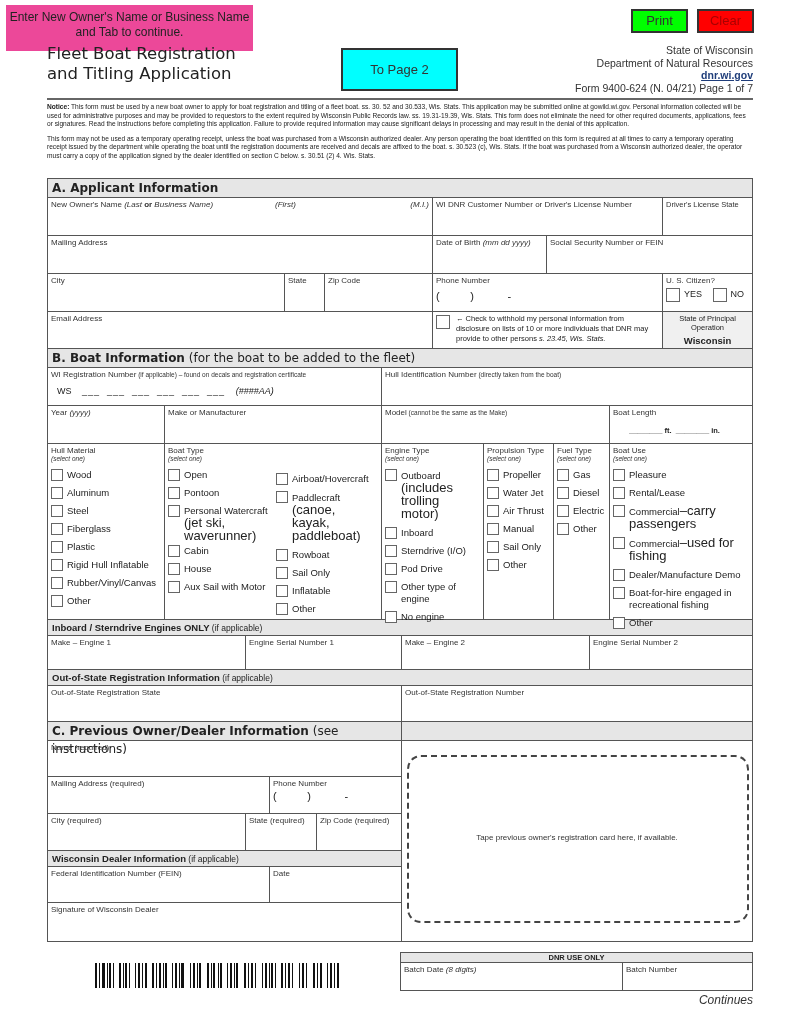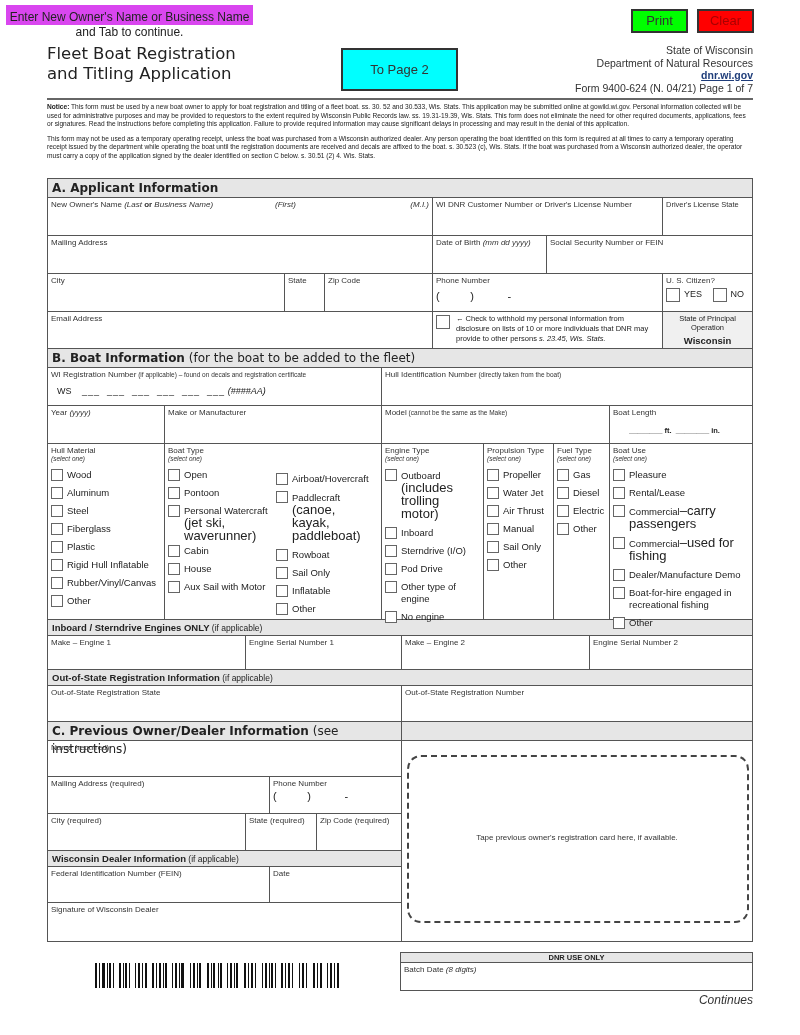--- a/index.html
+++ b/index.html
@@ -5,7 +5,7 @@
   * { box-sizing: border-box; margin: 0; padding: 0; }
   body { width: 800px; height: 1035px; background: #fff; font-family: "Liberation Sans", sans-serif; color: #222; position: relative; overflow: hidden; }
   .abs { position: absolute; }
-  .tooltip { left: 6px; top: 5px; width: 247px; height: 20px; background: #d946ef; color: #222; font-size: 12px; text-align: center; line-height: 15px; padding-top: 5px; }
+  .tooltip { left: 6px; top: 5px; width: 247px; height: 46px; background: #ec4899; color: #222; font-size: 12px; text-align: center; line-height: 15px; padding-top: 5px; }
   .title { left: 47px; top: 44px; font-family: "DejaVu Sans", sans-serif; font-weight: normal; font-size: 16.5px; line-height: 20px; color: #222; }
   .btn { border: 2px solid #333; font-size: 13px; text-align: center; cursor: pointer; }
   .btn-page { left: 341px; top: 48px; width: 117px; height: 43px; background: #00ffff; line-height: 39px; color: #333; }

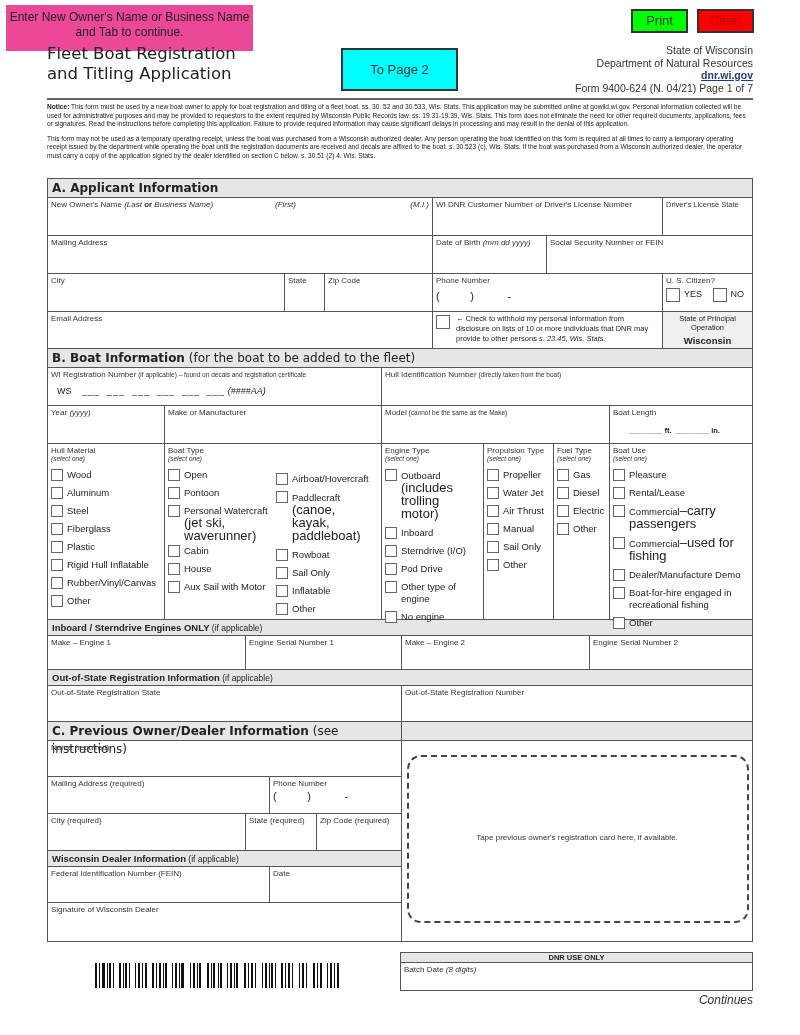--- a/index.html
+++ b/index.html
@@ -118,7 +118,7 @@
       <div style="font-size:9px;margin-top:7px;padding-left:6px">
         <span>WS</span>
         <span style="letter-spacing:1px;margin-left:8px">___ &nbsp;___ &nbsp;___ &nbsp;___ &nbsp;___ &nbsp;___</span>
-        <i style="">(####AA)</i>
+        <i style="margin-left:8px">(####AA)</i>
       </div>
     </div>
     <div class="cell" style="flex:1"><span class="lbl">Hull Identification Number</span><span class="lbl small"> (directly taken from the boat)</span></div>

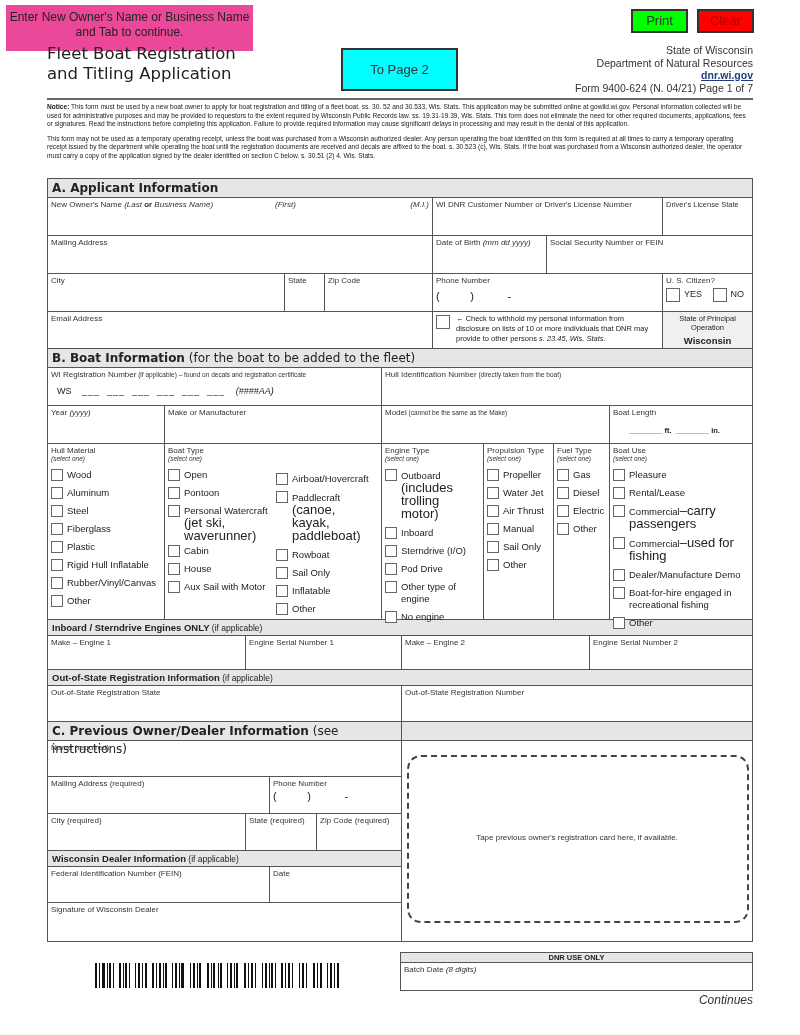--- a/index.html
+++ b/index.html
@@ -451,6 +451,7 @@
   <div style="background:#e6e6e6;border-bottom:1px solid #555;text-align:center;font-size:7.5px;font-weight:bold;height:10px;line-height:10px">DNR USE ONLY</div>
   <div style="display:flex;height:27px">
     <div class="cell" style="width:222px"><span class="lbl">Batch Date </span><i class="lbl">(8 digits)</i></div>
+    <div class="cell" style="flex:1"><span class="lbl">Batch Number</span></div>
   </div>
 </div>
 

